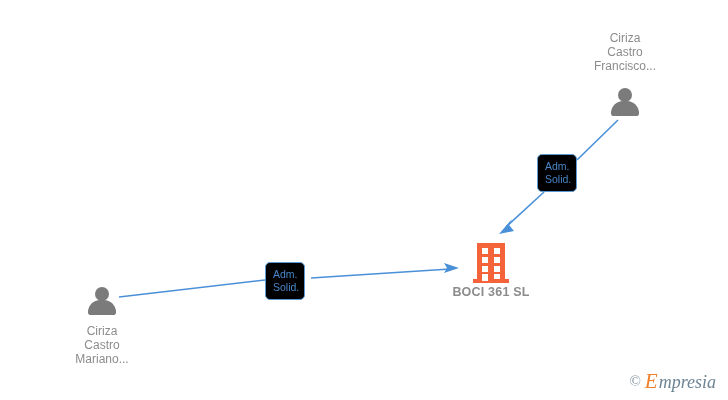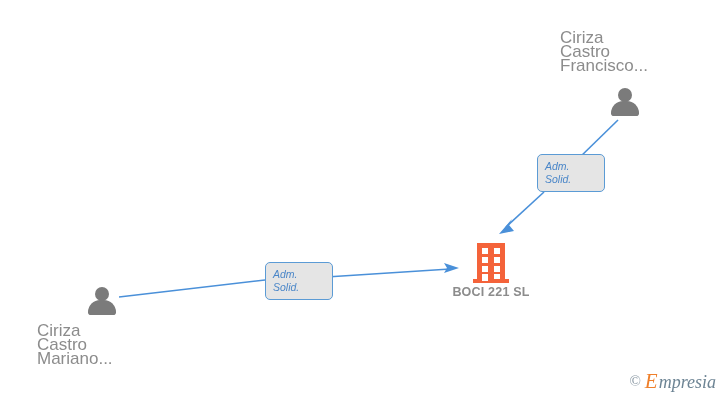--- a/index.html
+++ b/index.html
@@ -53,7 +53,8 @@
   .node-label {
     position: absolute;
     width: 130px;
-    font-size: 17px;
+    text-align: center;
+    font-size: 12px;
     line-height: 14px;
     color: #8c8c8c;
     font-family: "Liberation Sans", sans-serif;

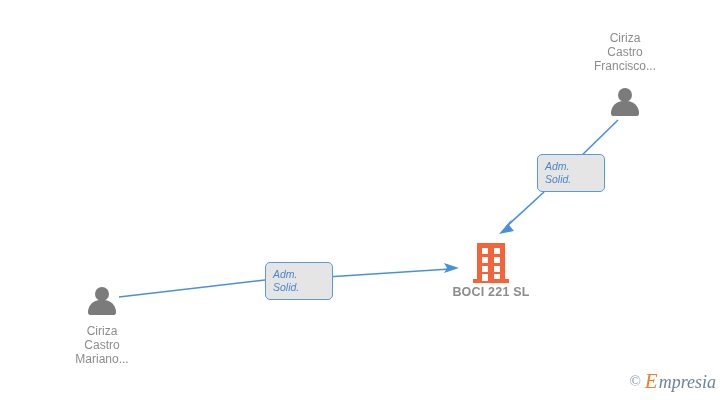--- a/index.html
+++ b/index.html
@@ -78,11 +78,11 @@
   .rel-box {
     position: absolute;
     box-sizing: border-box;
-    width: 68px;
+    width: 40px;
     height: 38px;
     border: 1.4px solid #5b9bd5;
     border-radius: 5px;
-    background: #e5e5e5;
+    background: #000000;
     color: #4a86c8;
     font-size: 10.5px;
     line-height: 13px;
@@ -90,7 +90,6 @@
     font-family: "Liberation Sans", sans-serif;
     white-space: pre-line;
     z-index: 5;
-    font-style: italic;
   }
   .watermark {
     position: absolute;

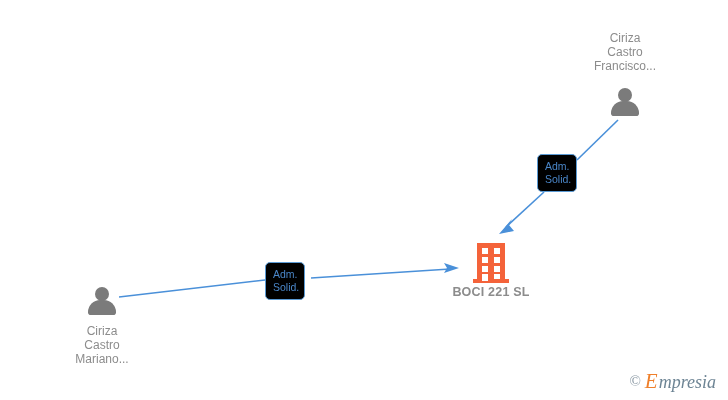--- a/index.html
+++ b/index.html
@@ -167,7 +167,7 @@
       </svg>
     </div>
   </div>
-  <div class="company-label" style="left:401px; top:285px;">BOCI 221  SL</div>
+  <div class="company-label" style="left:401px; top:285px;">BOCI 361  SL</div>
 
   <div class="rel-box" style="left:265px; top:262px;">Adm.
 Solid.</div>

